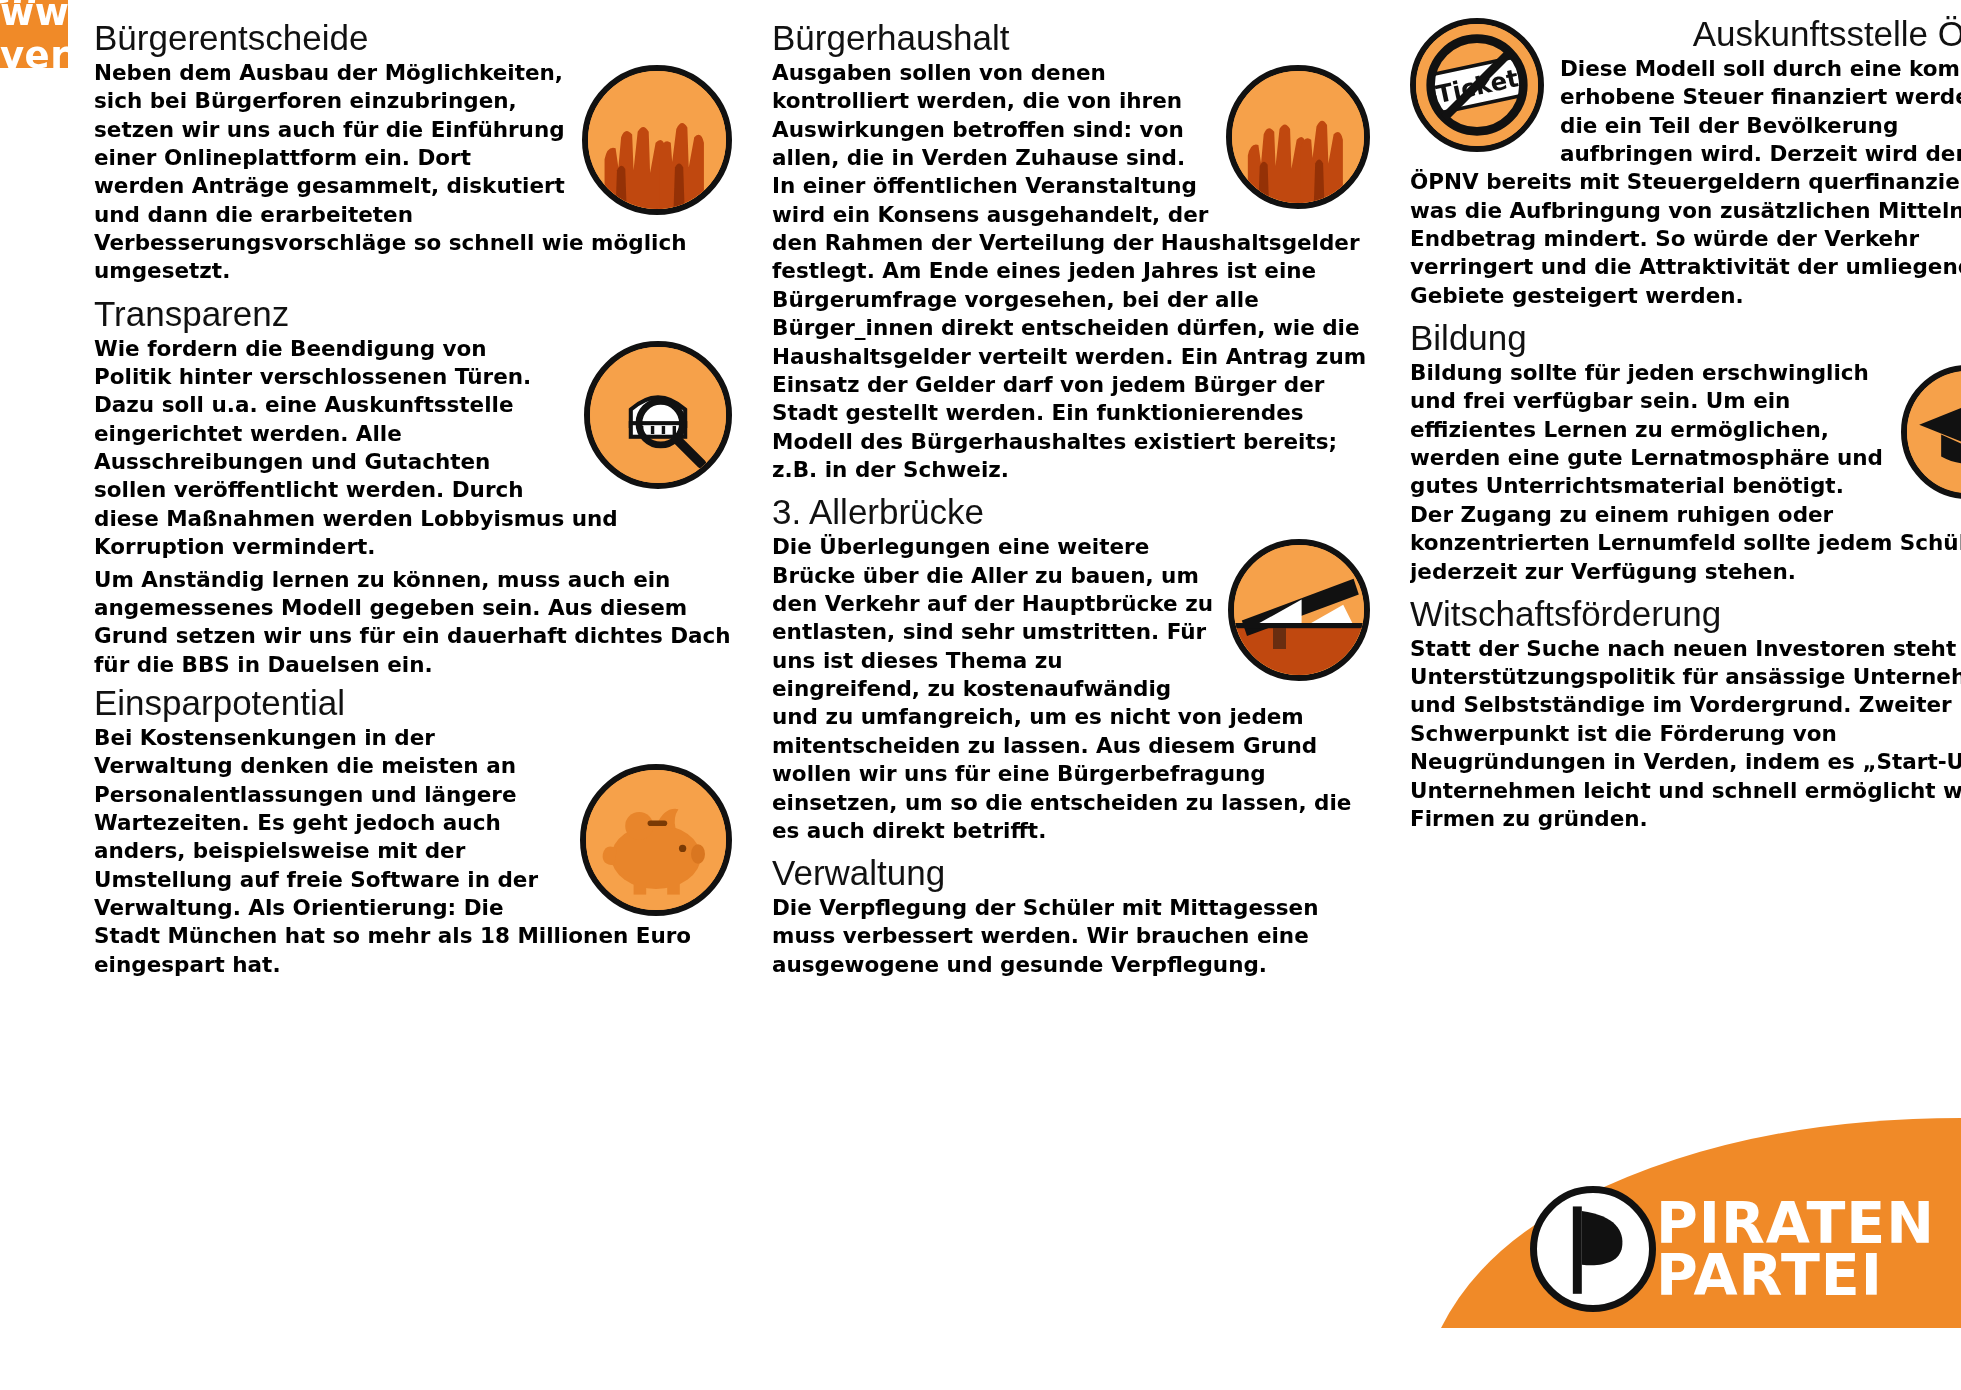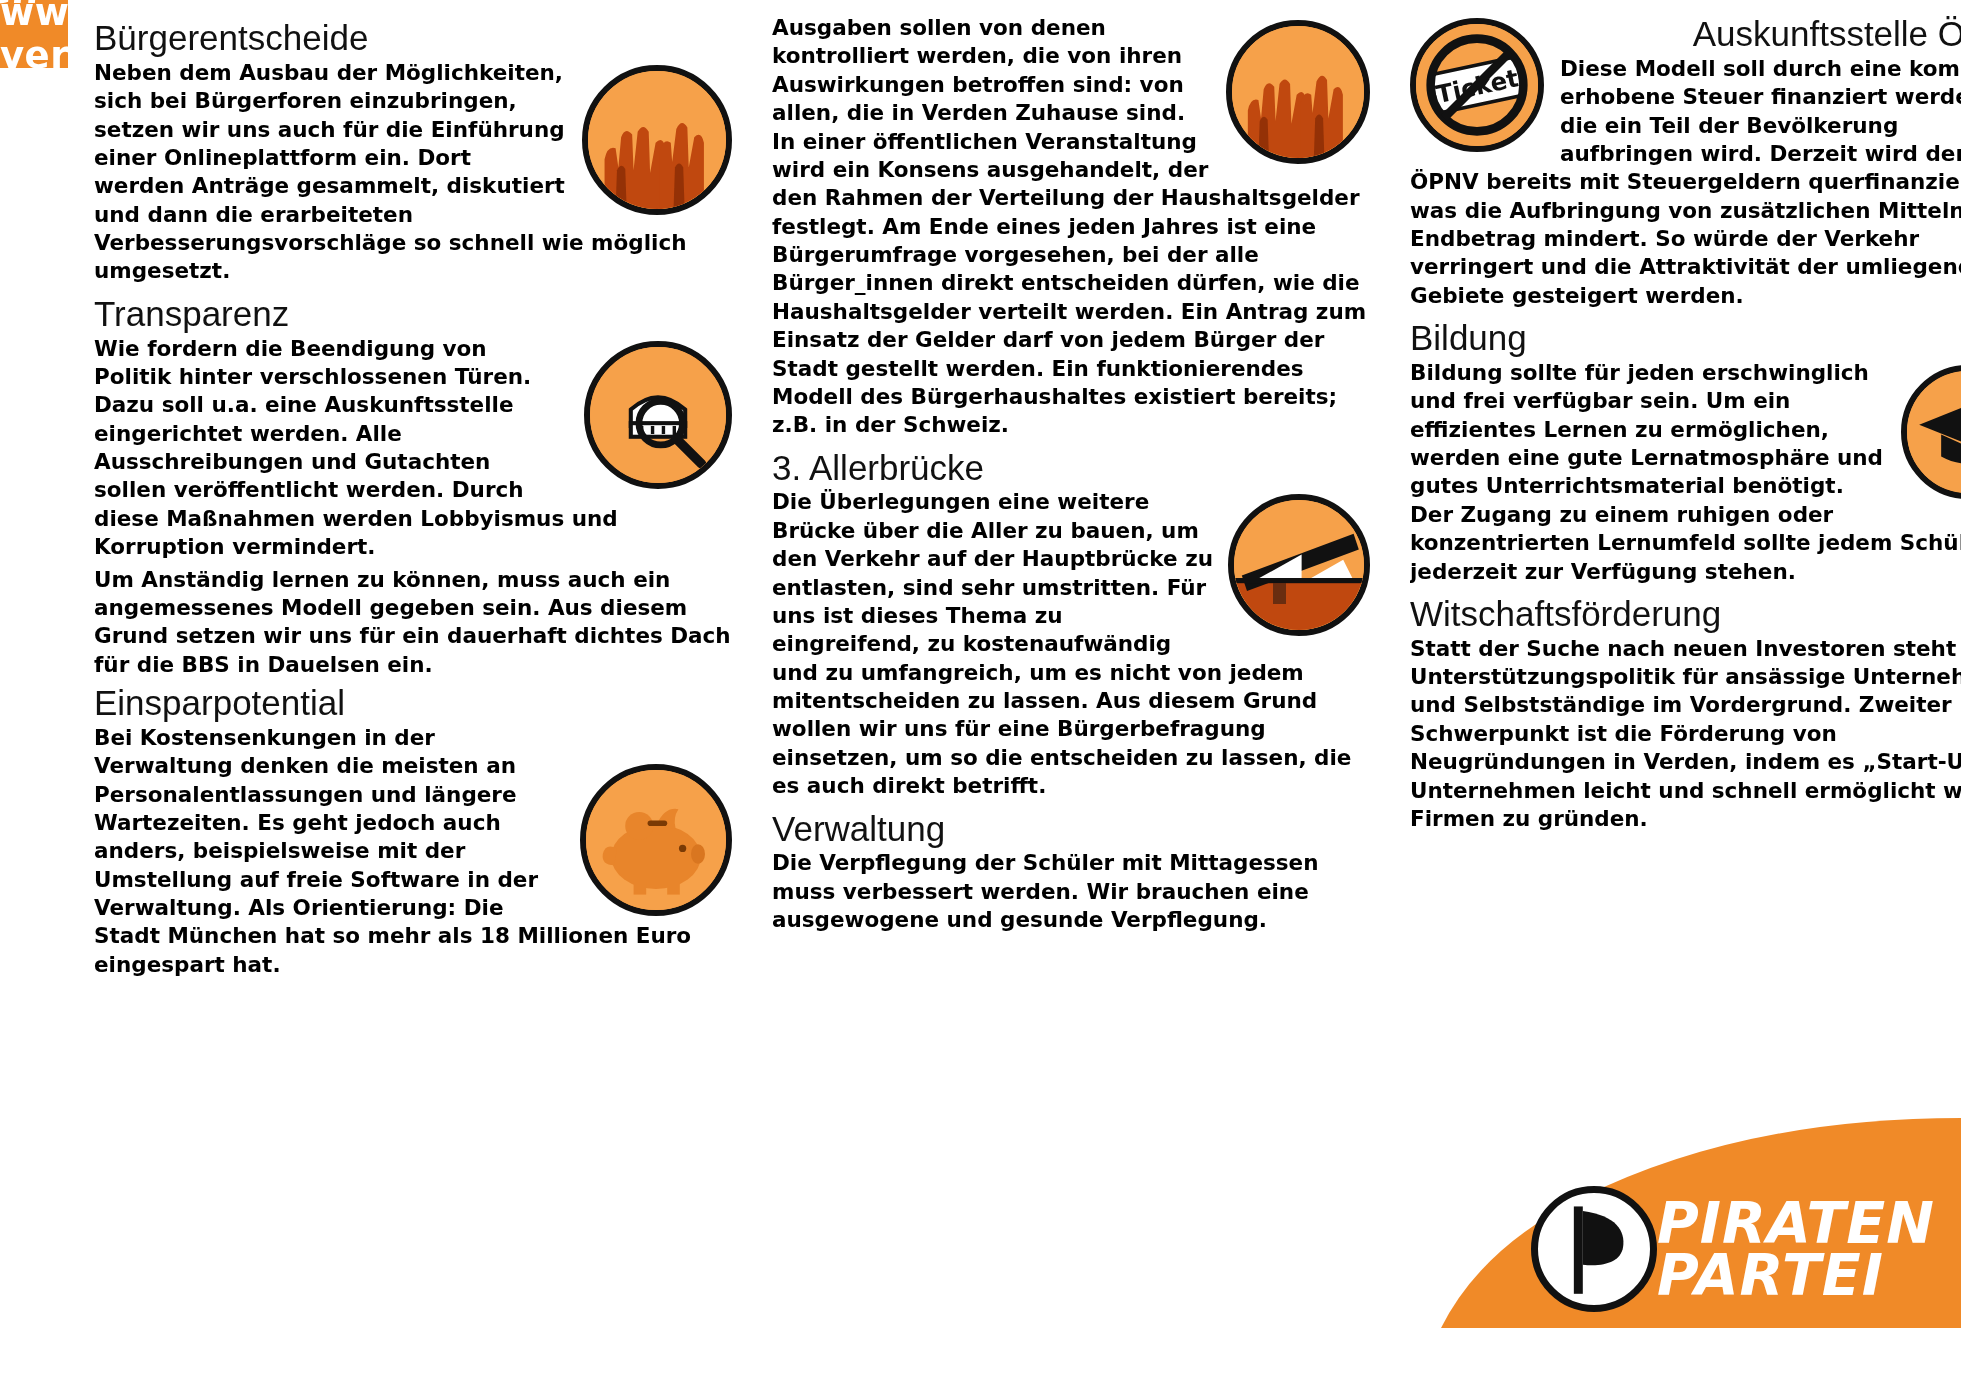--- a/index.html
+++ b/index.html
@@ -240,6 +240,7 @@
 
     <div class="col col-2">
 
+      <h2 class="sec-title">Bürgerhaushalt</h2>
       <div class="flow">
         <div class="icon-circle float-right" style="width:144px;height:144px;">
           <svg class="ic-svg" viewBox="0 0 100 100" aria-hidden="true">

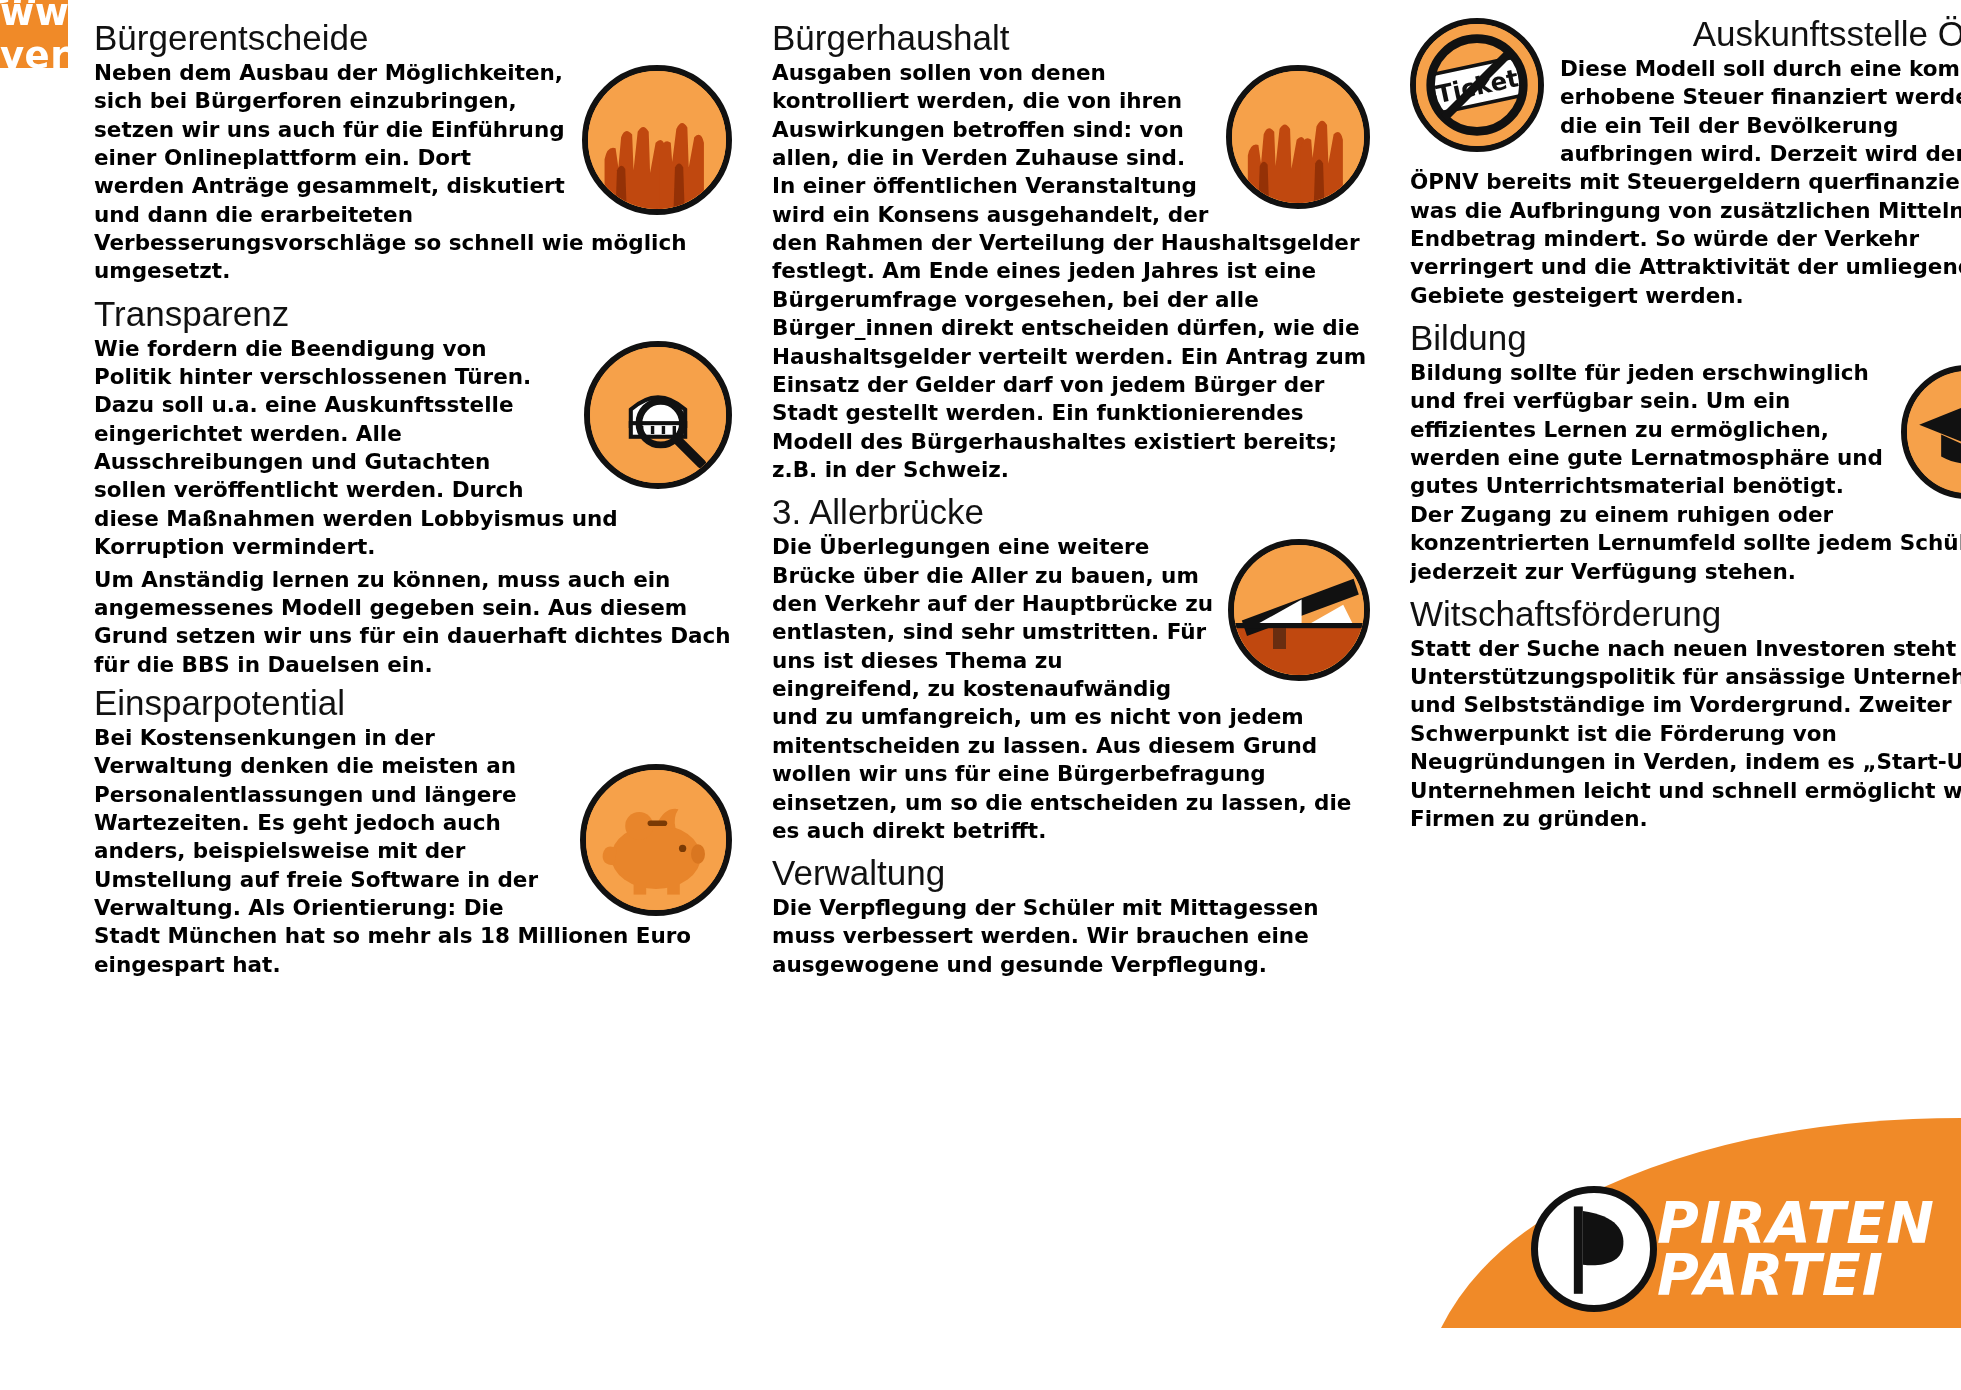--- a/index.html
+++ b/index.html
@@ -144,7 +144,6 @@
     display: flex;
     align-items: center;
     gap: 0;
-    font-style: italic;
   }
   .logo-flag {
     width: 126px; height: 126px;

